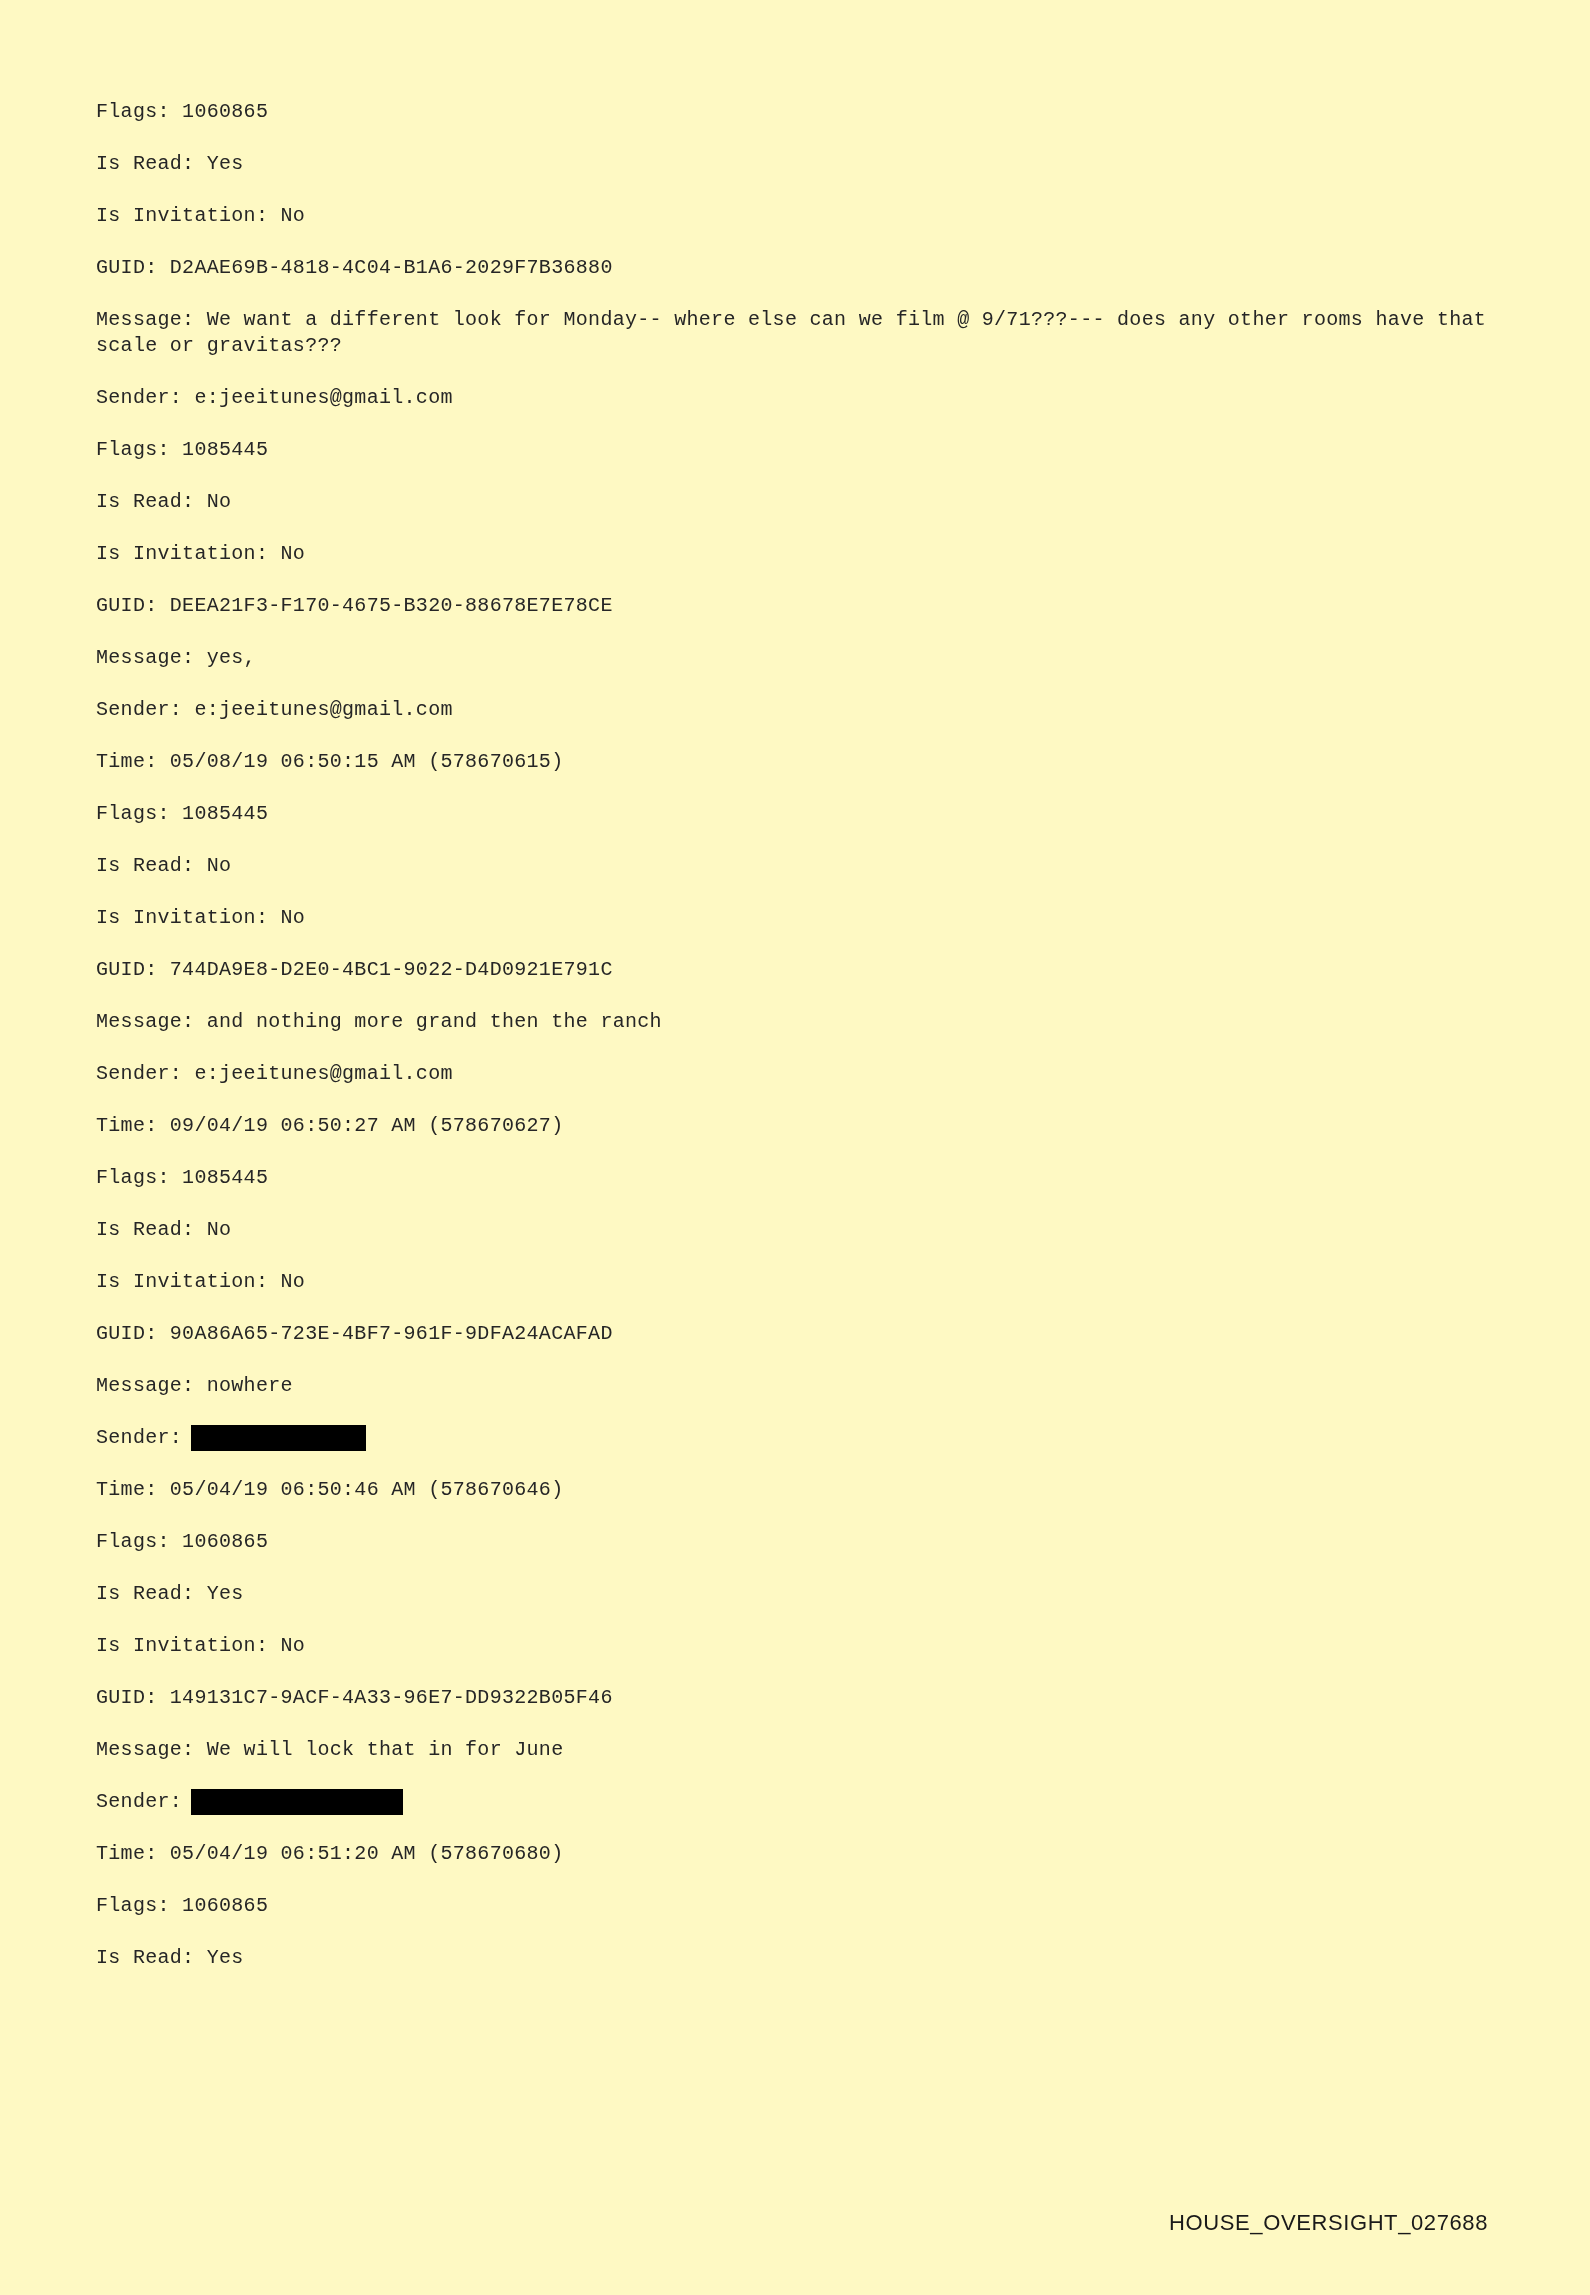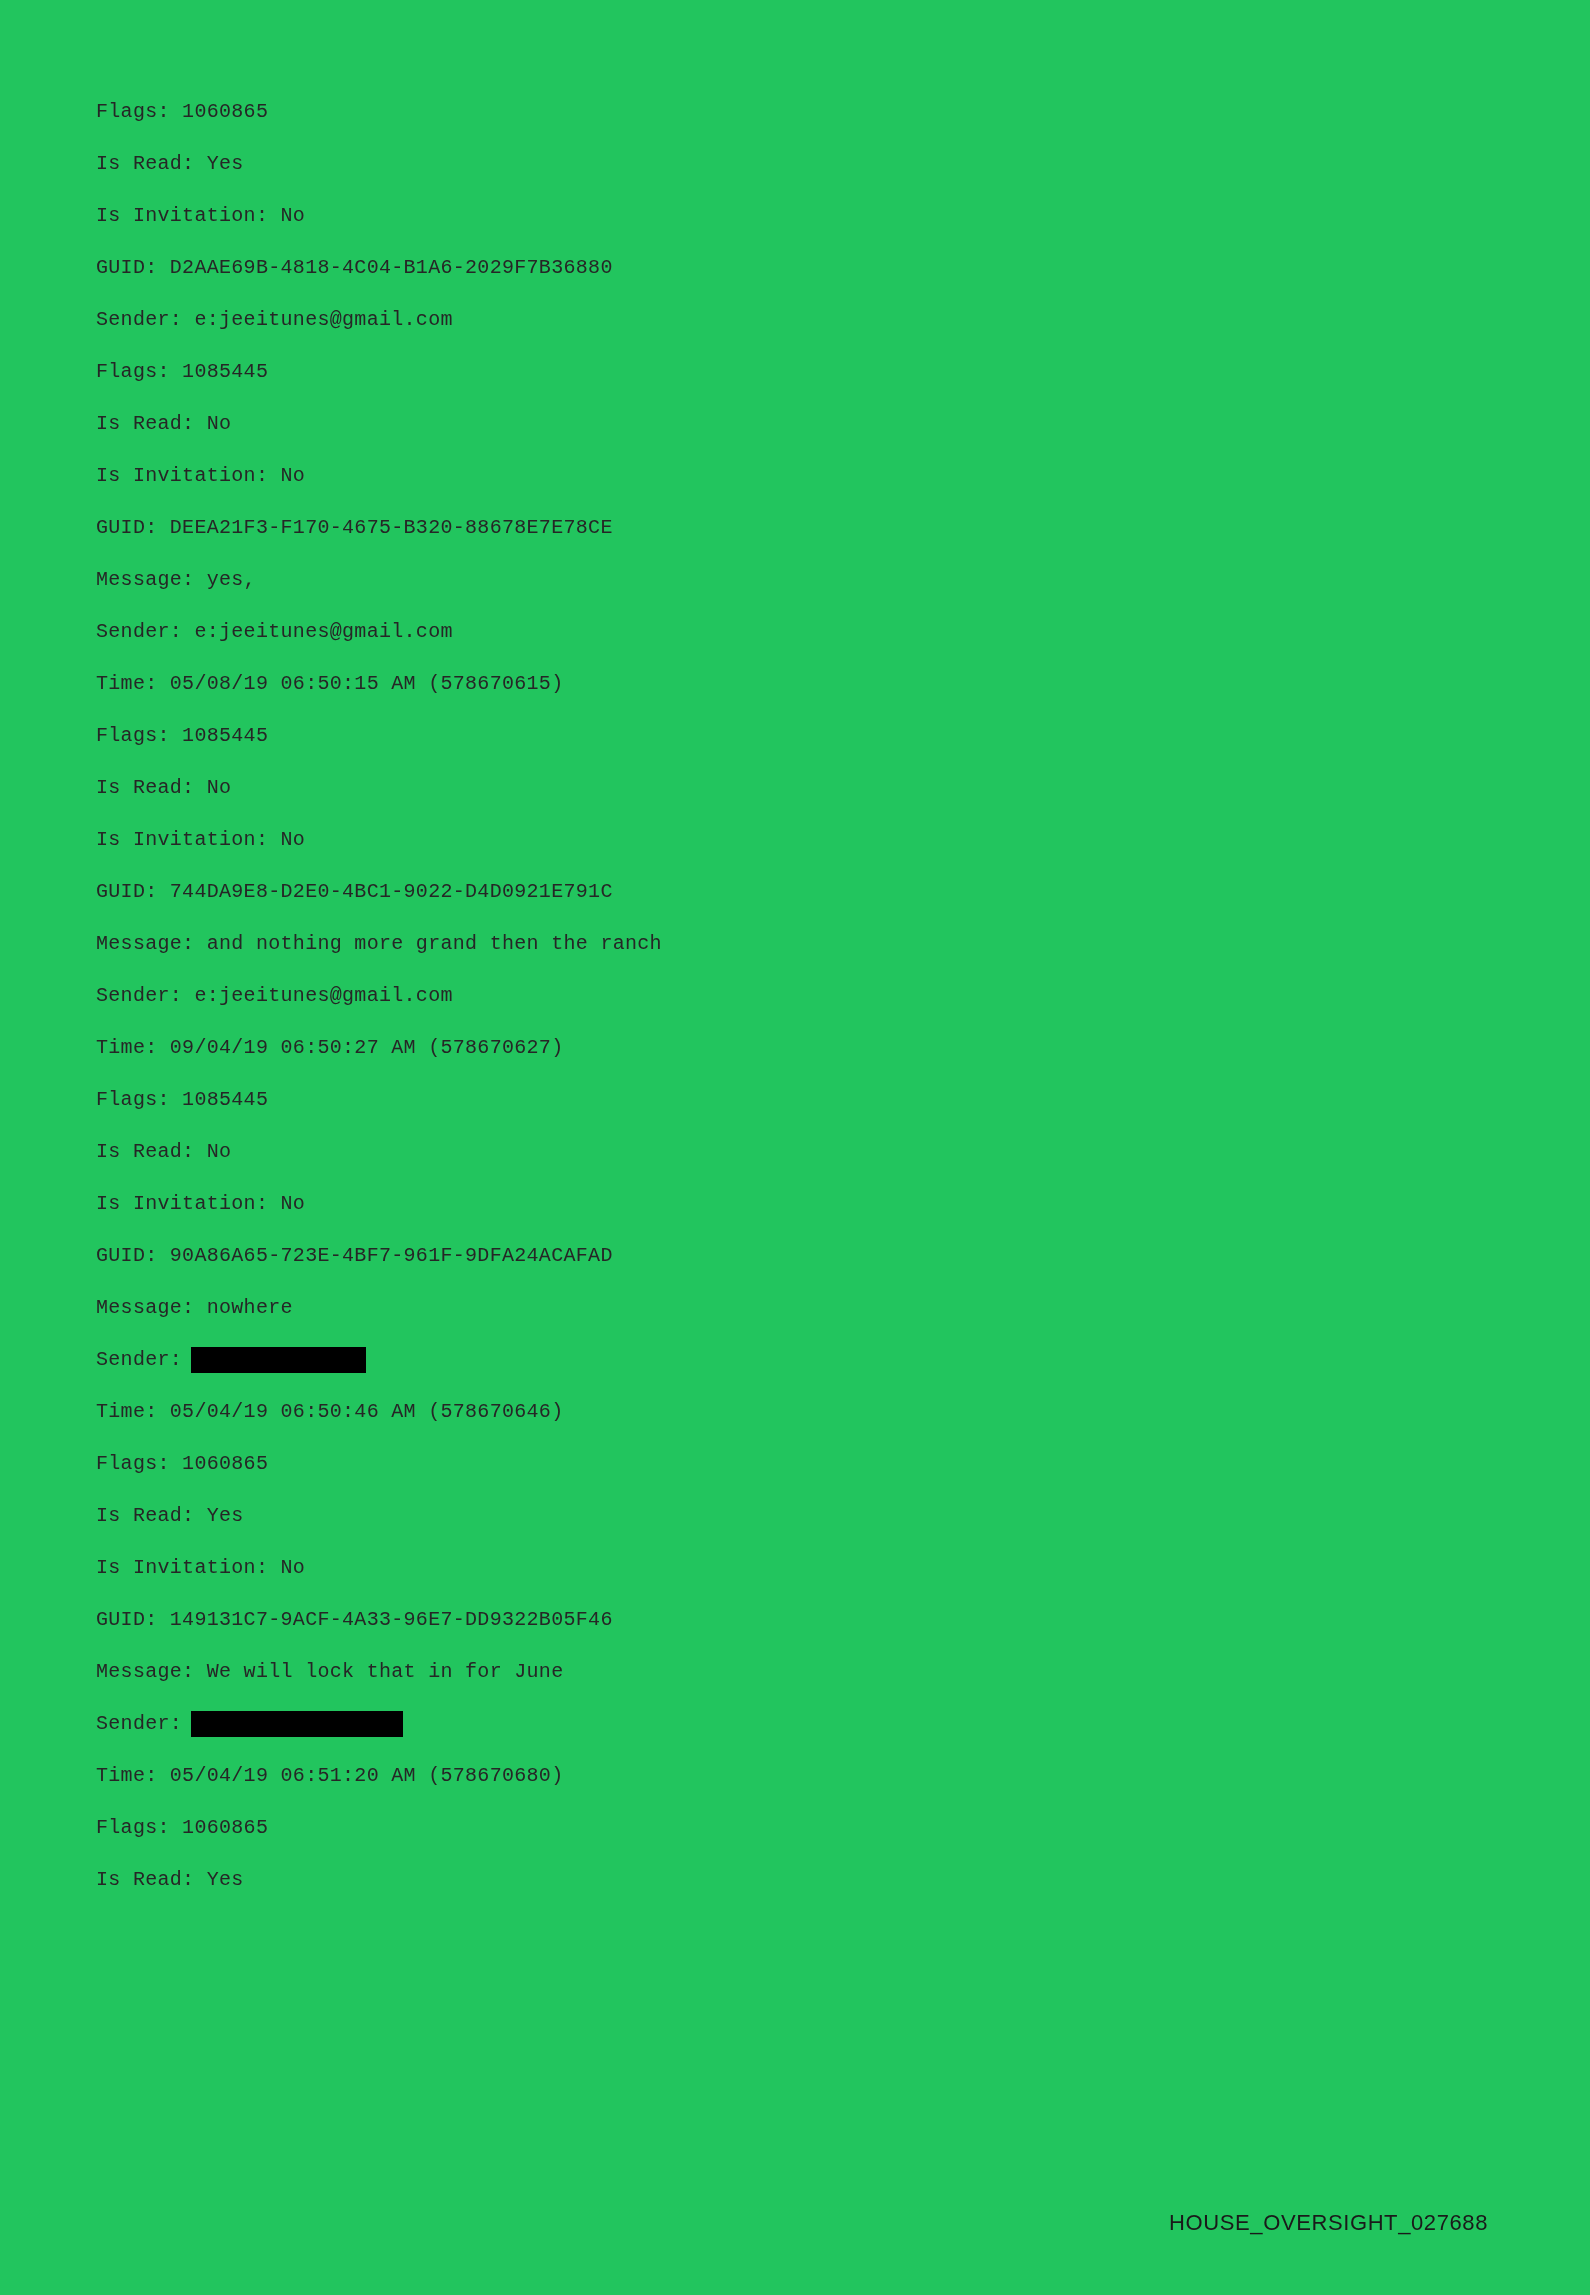--- a/index.html
+++ b/index.html
@@ -20,7 +20,7 @@
     left: 0;
     width: 1591px;
     height: 2295px;
-    background: #22c55e;
+    background: #fef9c3;
     box-sizing: border-box;
     padding: 99px 56px 0 96px;
   }

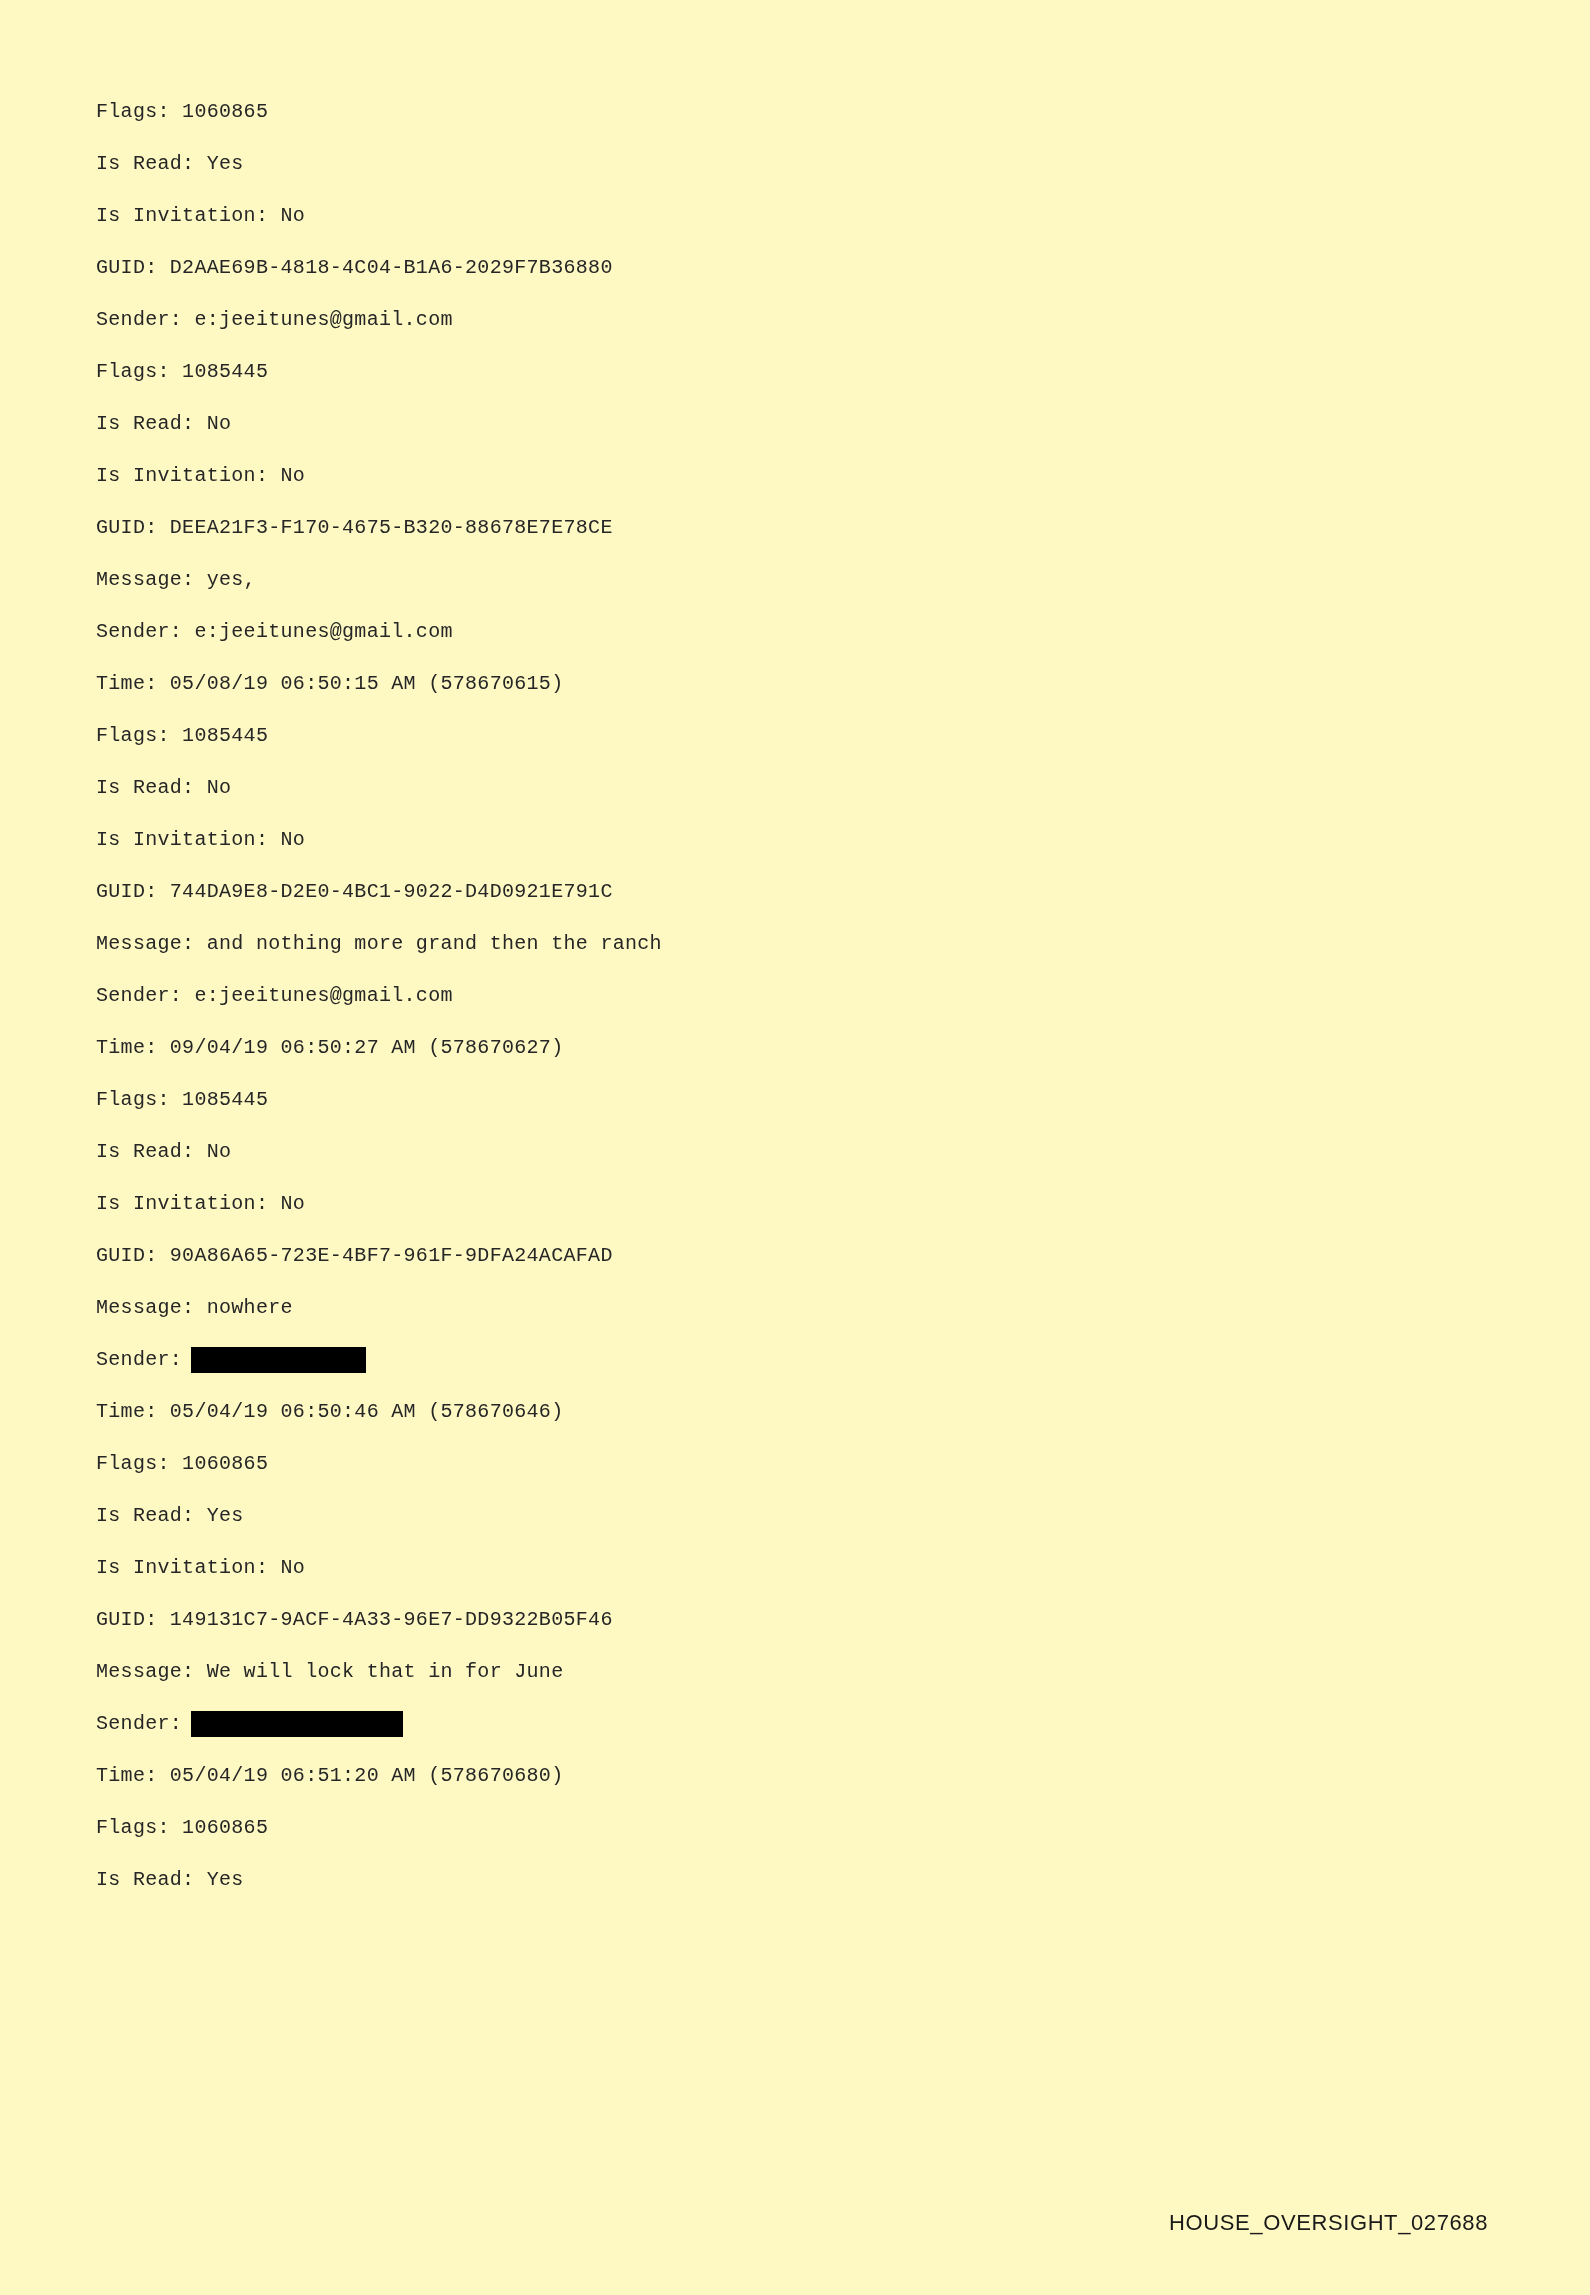--- a/index.html
+++ b/index.html
@@ -72,6 +72,7 @@
       <div class="line">Is Read: Yes</div>
       <div class="line">Is Invitation: No</div>
       <div class="line">GUID: D2AAE69B-4818-4C04-B1A6-2029F7B36880</div>
+      <div class="line">Message: We want a different look for Monday-- where else can we film @ 9/71???--- does any other rooms have that scale or gravitas???</div>
       <div class="line">Sender: e:jeeitunes@gmail.com</div>
       <div class="line">Flags: 1085445</div>
       <div class="line">Is Read: No</div>

